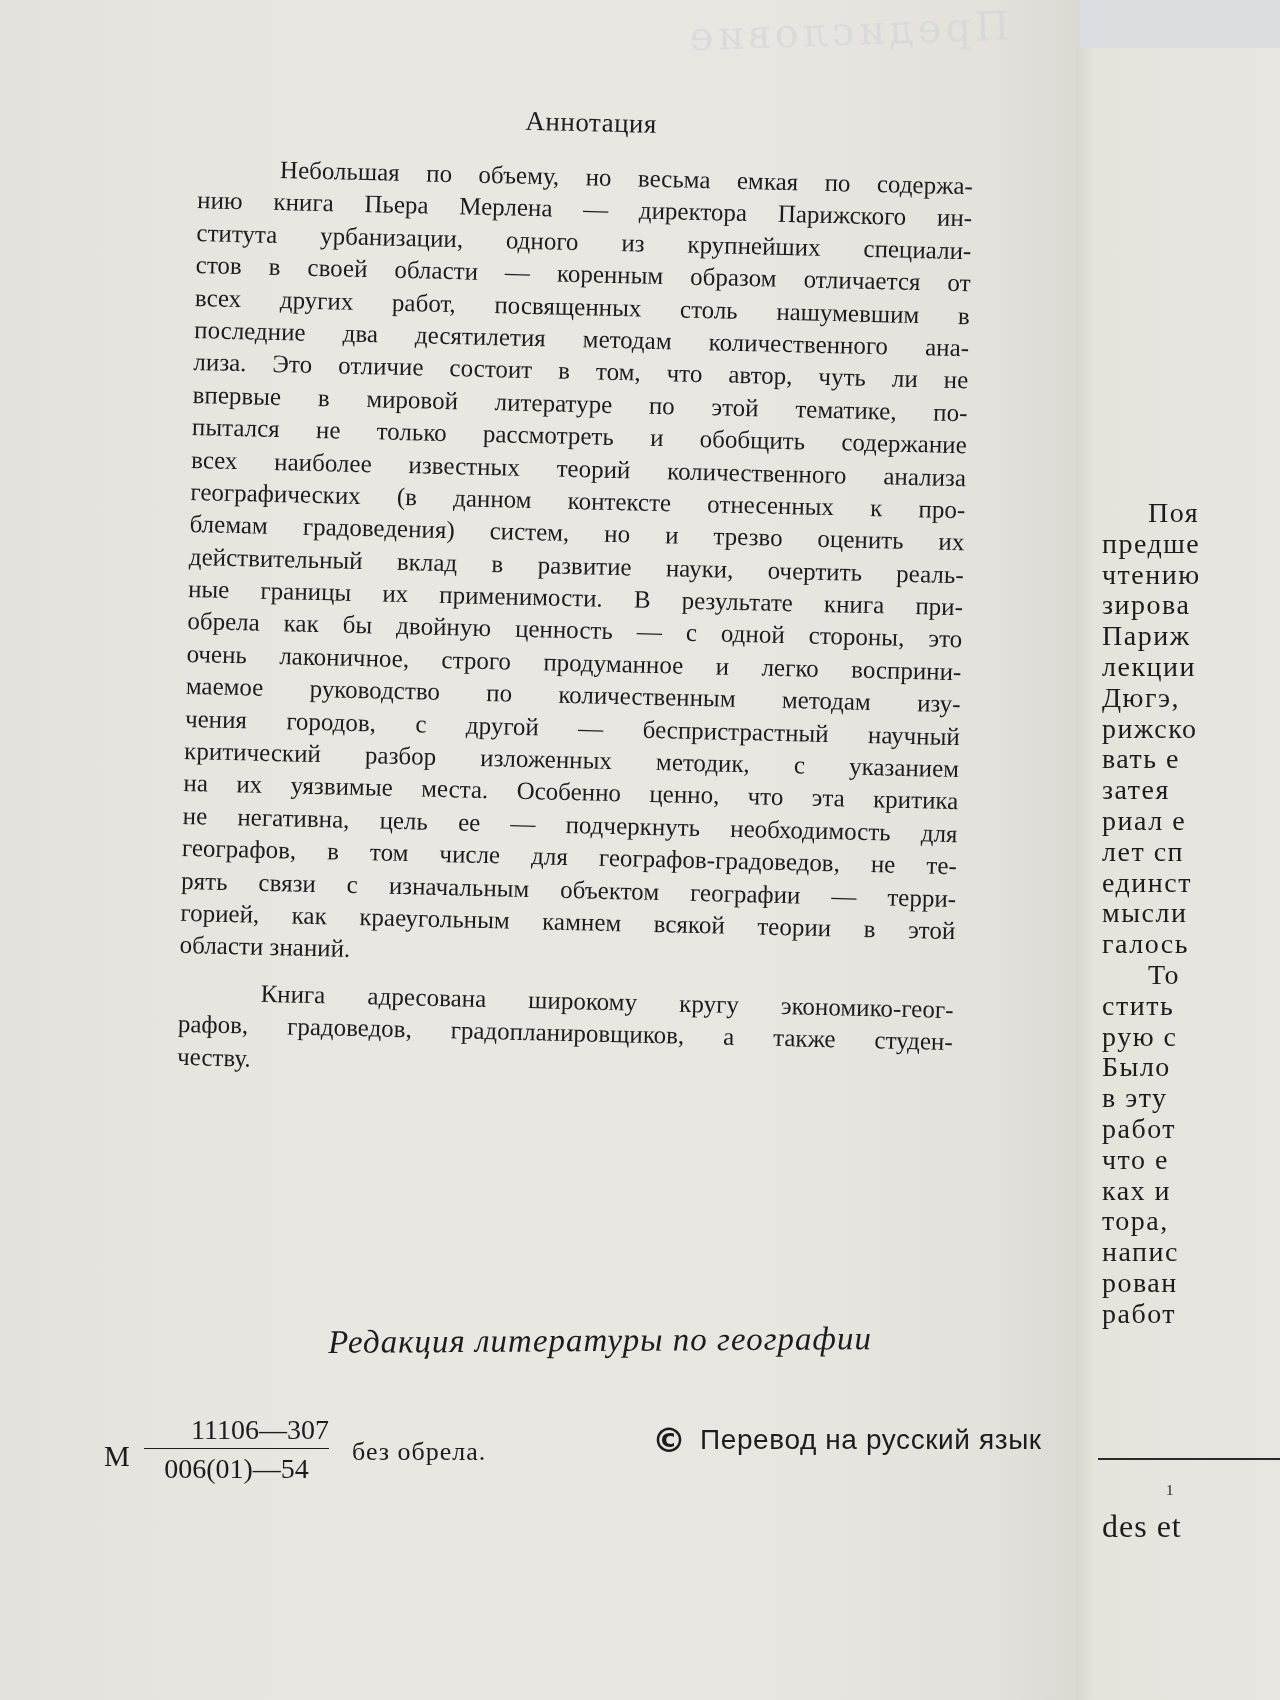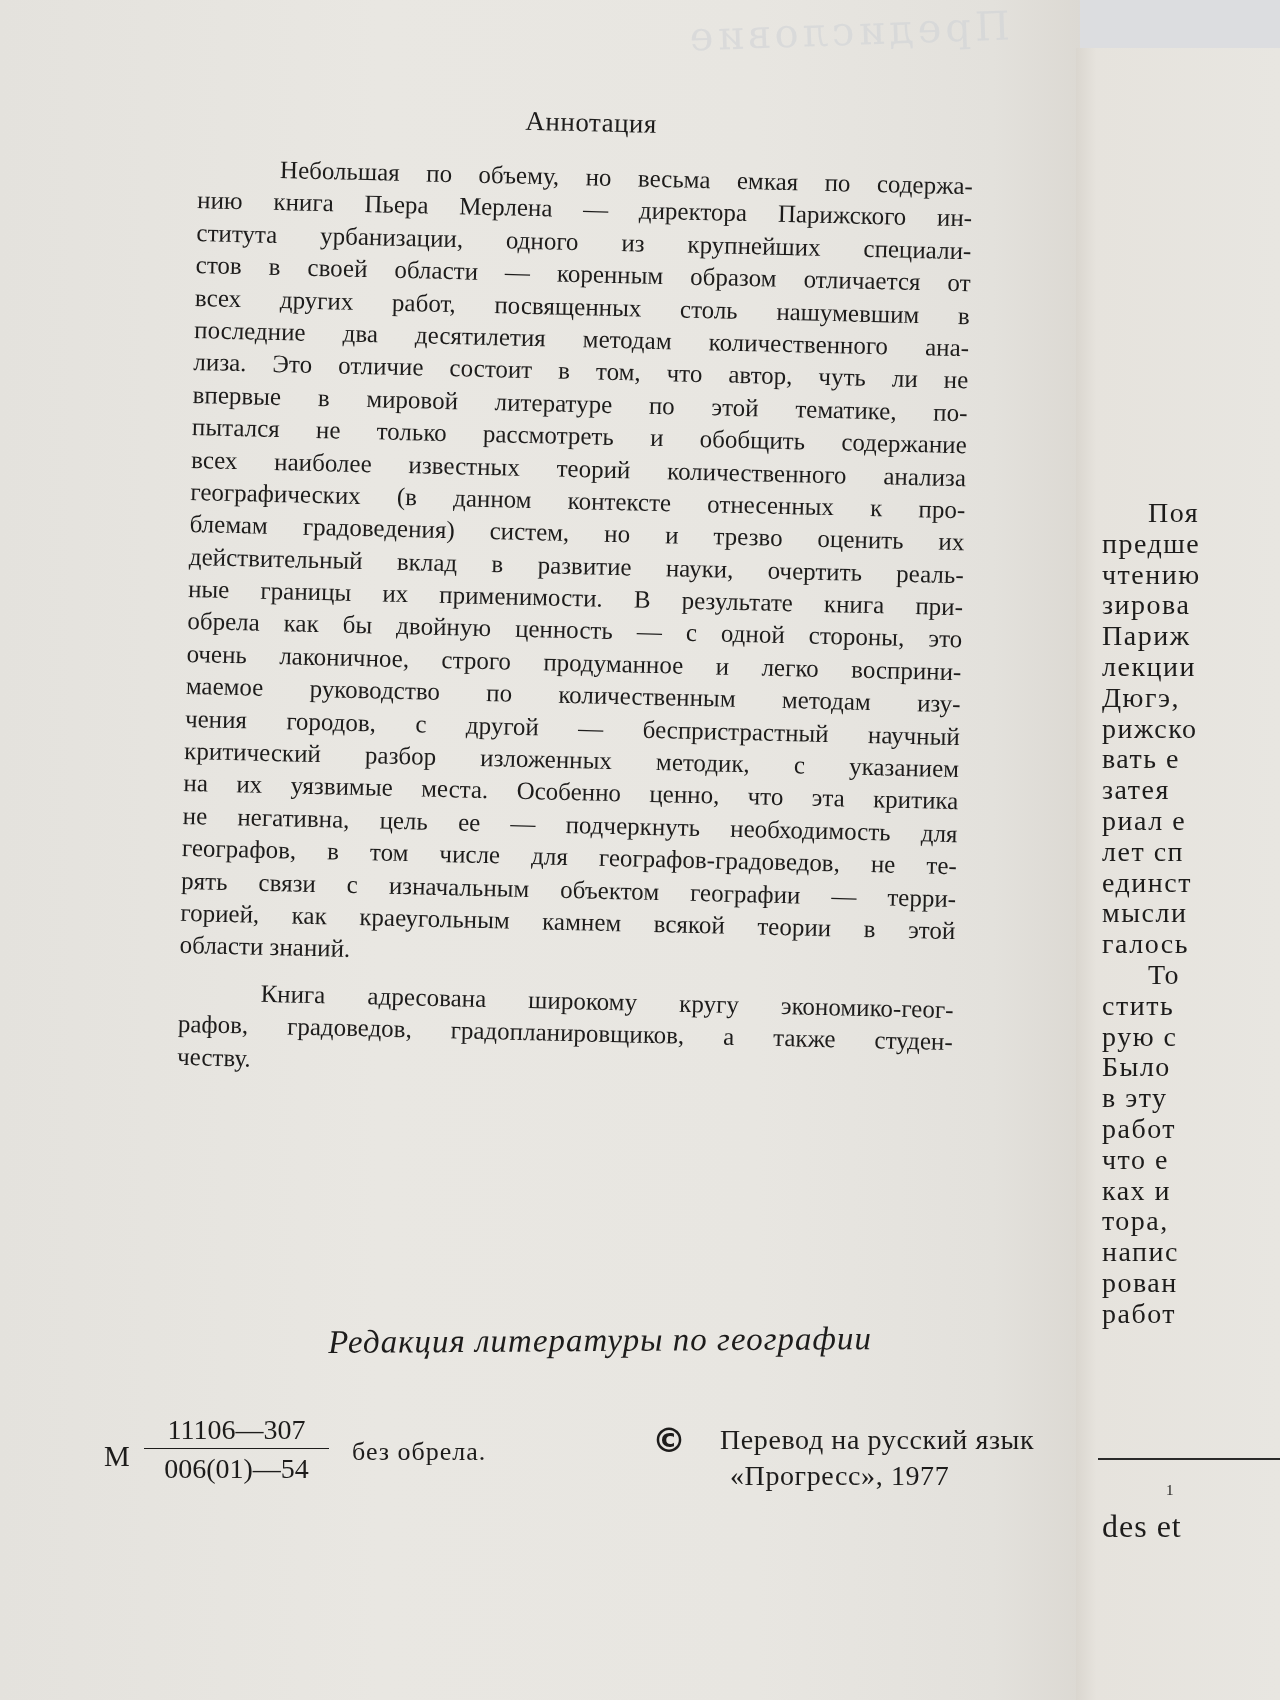--- a/index.html
+++ b/index.html
@@ -49,7 +49,7 @@
   .imprint { position: absolute; left: 104px; top: 1412px; width: 1000px; height: 90px; }
   .imprint .m { position: absolute; left: 0; top: 28px; font-family: "Liberation Serif", serif; font-size: 29px; }
   .imprint .frac { position: absolute; left: 40px; top: 0; width: 185px; text-align: center; font-family: "Liberation Serif", serif; font-size: 28px; }
-  .imprint .frac .num { display: block; height: 36px; line-height: 36px; border-bottom: 1.6px solid #1d1c1b; }
+  .imprint .frac .num { display: block; height: 36px; line-height: 36px; border-bottom: 1.6px solid #1d1c1b; text-align: right; }
   .imprint .frac .den { display: block; height: 38px; line-height: 40px; }
   .imprint .noadv { position: absolute; left: 248px; top: 25px; font-family: "Liberation Serif", serif; font-size: 26px; letter-spacing: 1px; }
   .imprint .copy { position: absolute; left: 548px; top: 8px; font-size: 34px; font-family: "DejaVu Sans", sans-serif; font-weight: bold; }

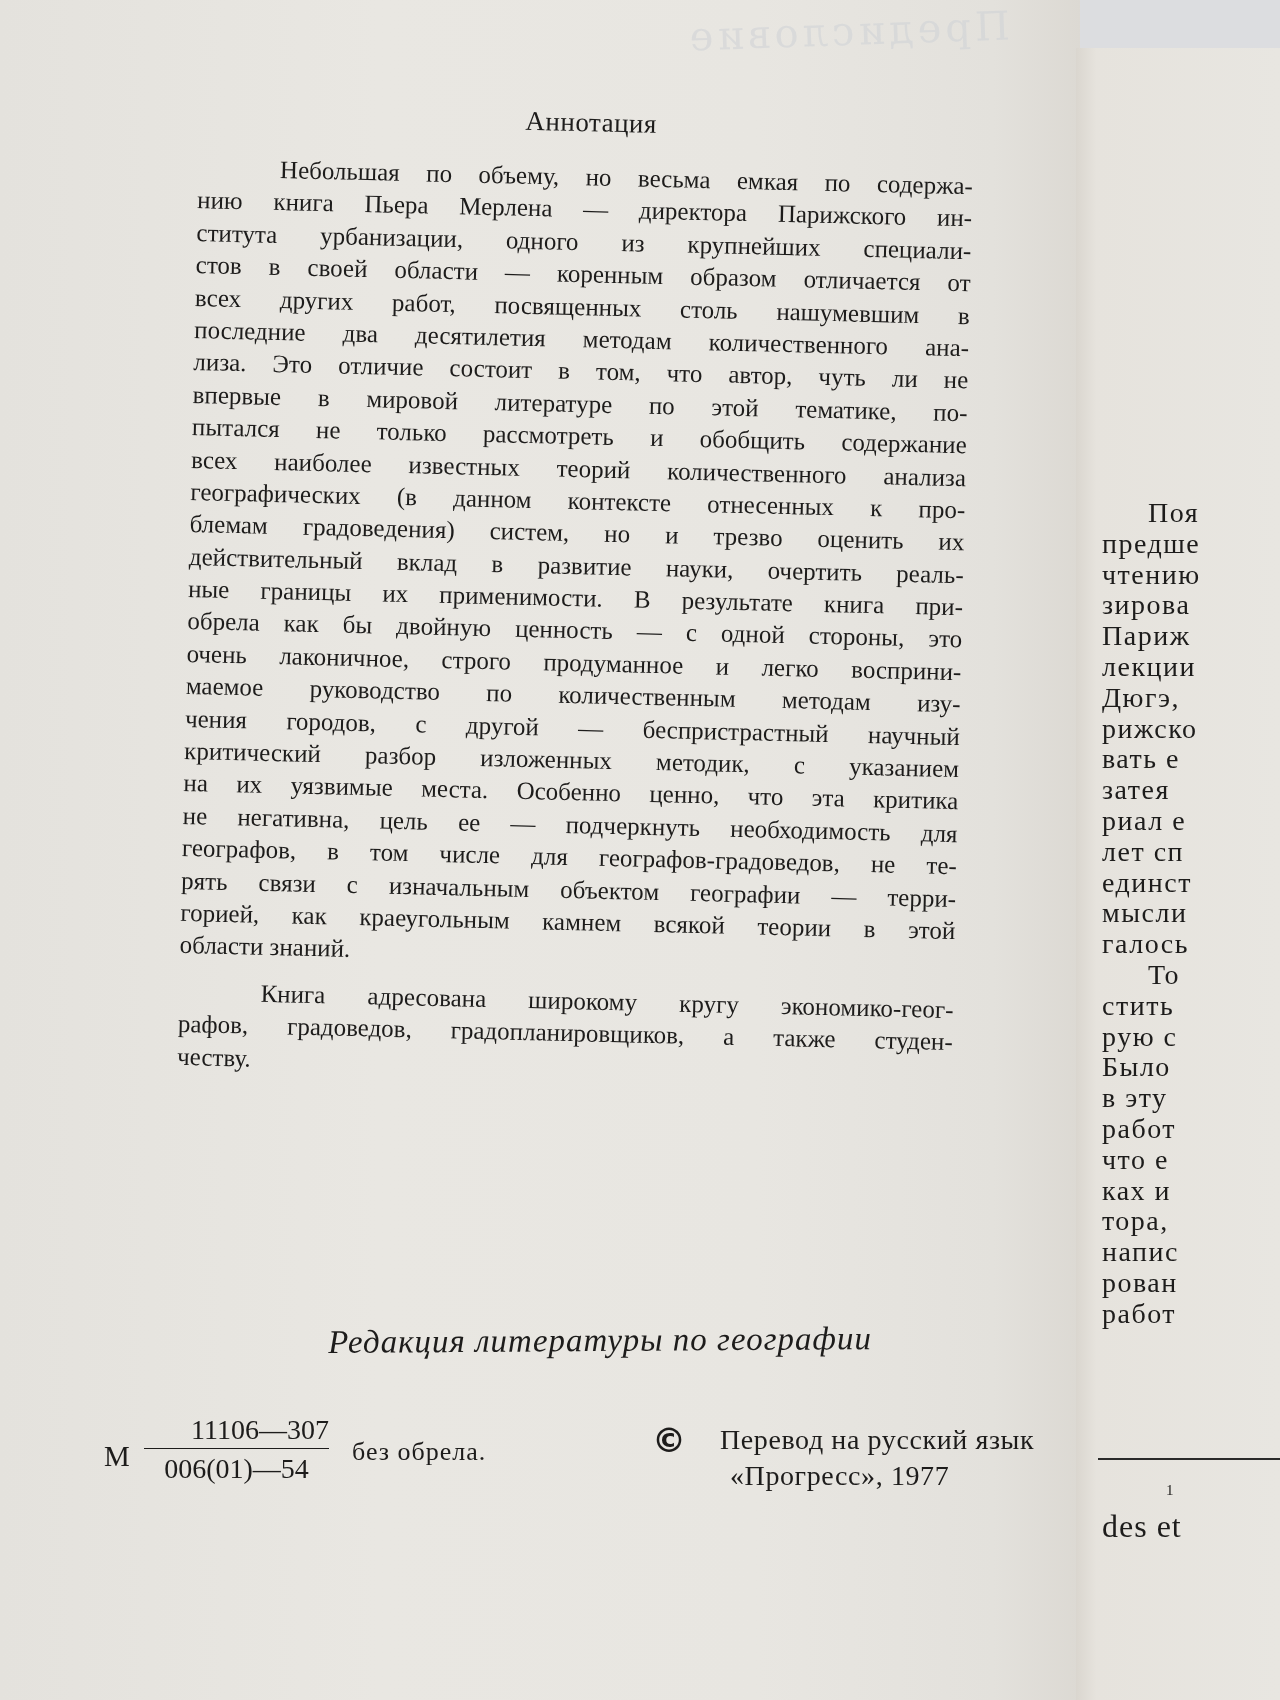--- a/index.html
+++ b/index.html
@@ -53,7 +53,7 @@
   .imprint .frac .den { display: block; height: 38px; line-height: 40px; }
   .imprint .noadv { position: absolute; left: 248px; top: 25px; font-family: "Liberation Serif", serif; font-size: 26px; letter-spacing: 1px; }
   .imprint .copy { position: absolute; left: 548px; top: 8px; font-size: 34px; font-family: "DejaVu Sans", sans-serif; font-weight: bold; }
-  .imprint .trans { position: absolute; left: 616px; top: 10px; font-family: Liberation Serif, serif; font-size: 28px; line-height: 36px; letter-spacing: 0.6px; white-space: nowrap; }
+  .imprint .trans { position: absolute; left: 596px; top: 10px; font-family: Liberation Sans, sans-serif; font-size: 28px; line-height: 36px; letter-spacing: 0.6px; white-space: nowrap; }
   .imprint .trans span { display: block; }
   .imprint .trans .l2 { padding-left: 10px; }
   .rp-text { position: absolute; left: 26px; top: 450px; width: 240px; }

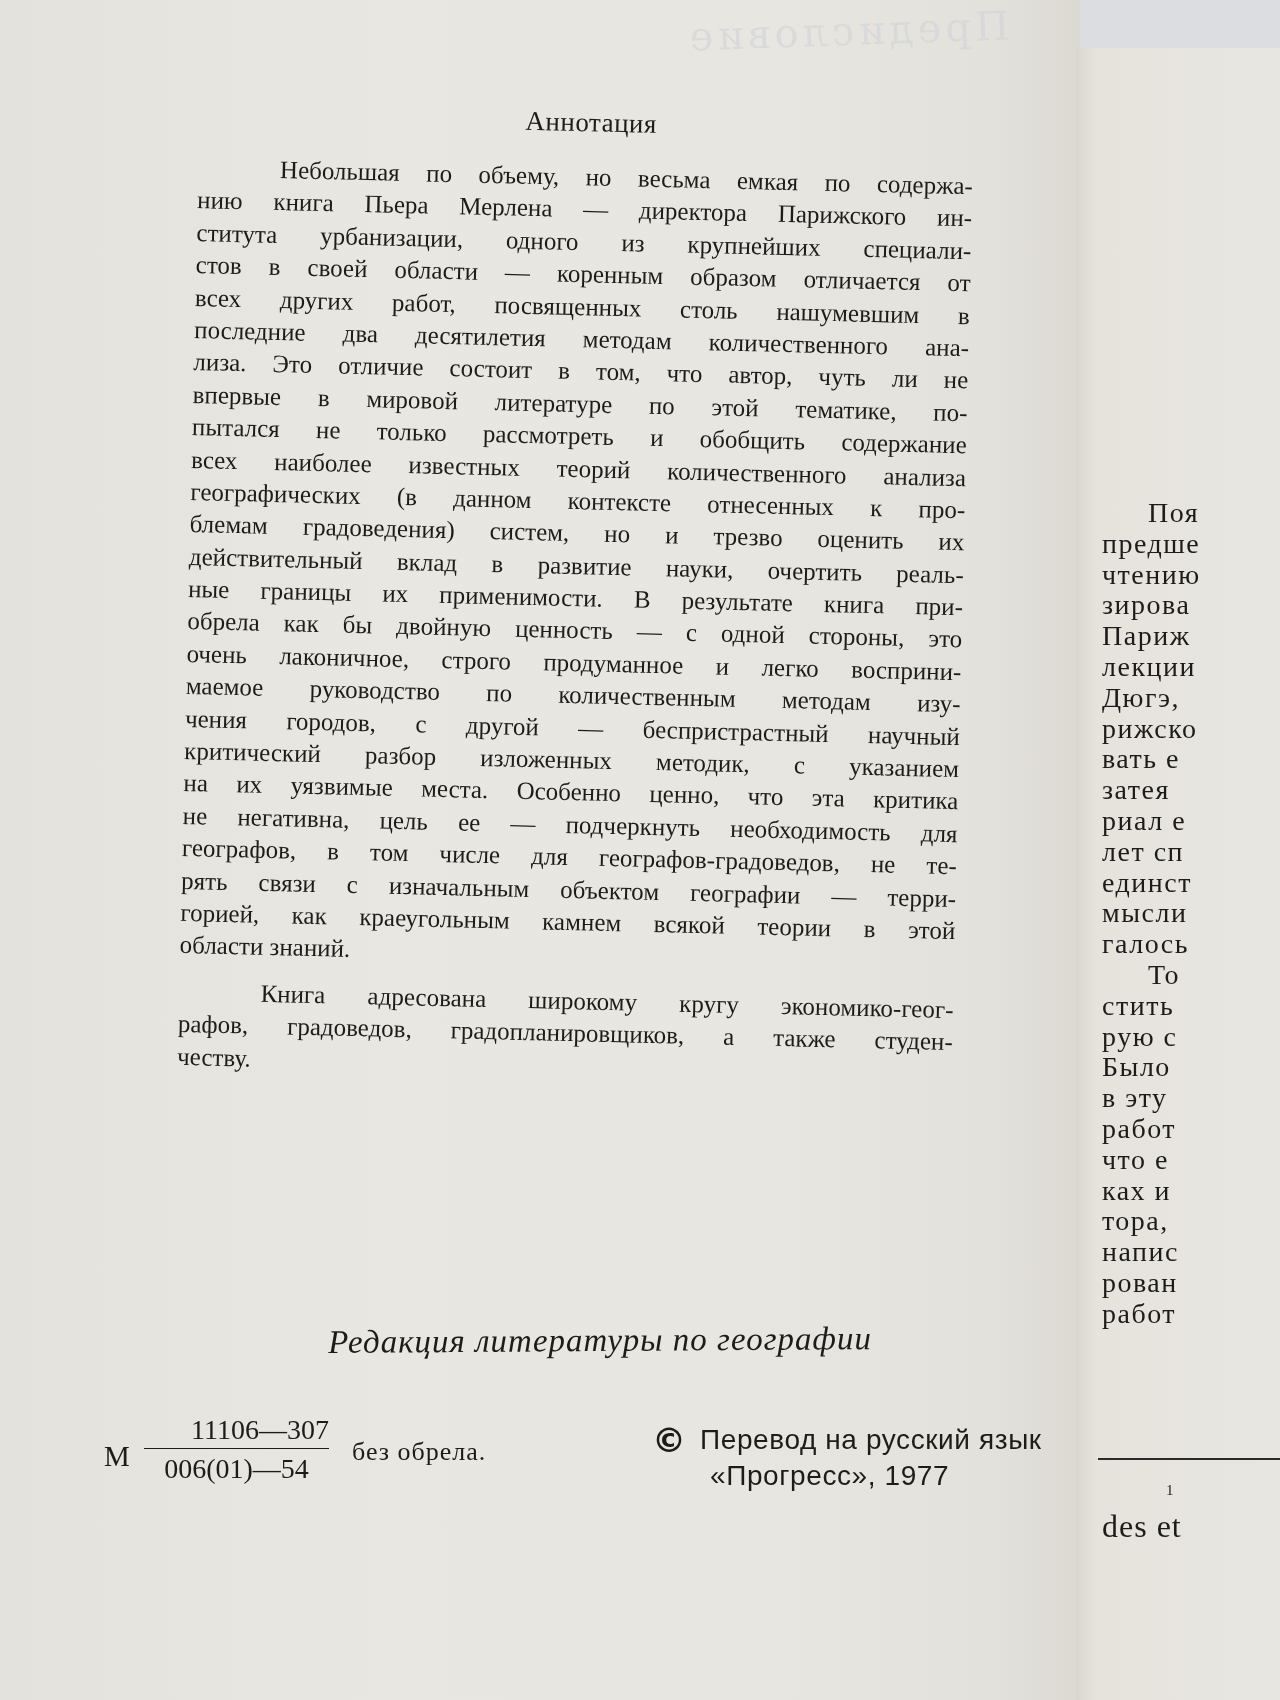--- a/index.html
+++ b/index.html
@@ -126,7 +126,6 @@
     <span class="copy">©</span>
     <span class="trans">
       <span class="l1">Перевод на русский язык</span>
-      <span class="l2">«Прогресс», 1977</span>
     </span>
   </div>
 </div>

